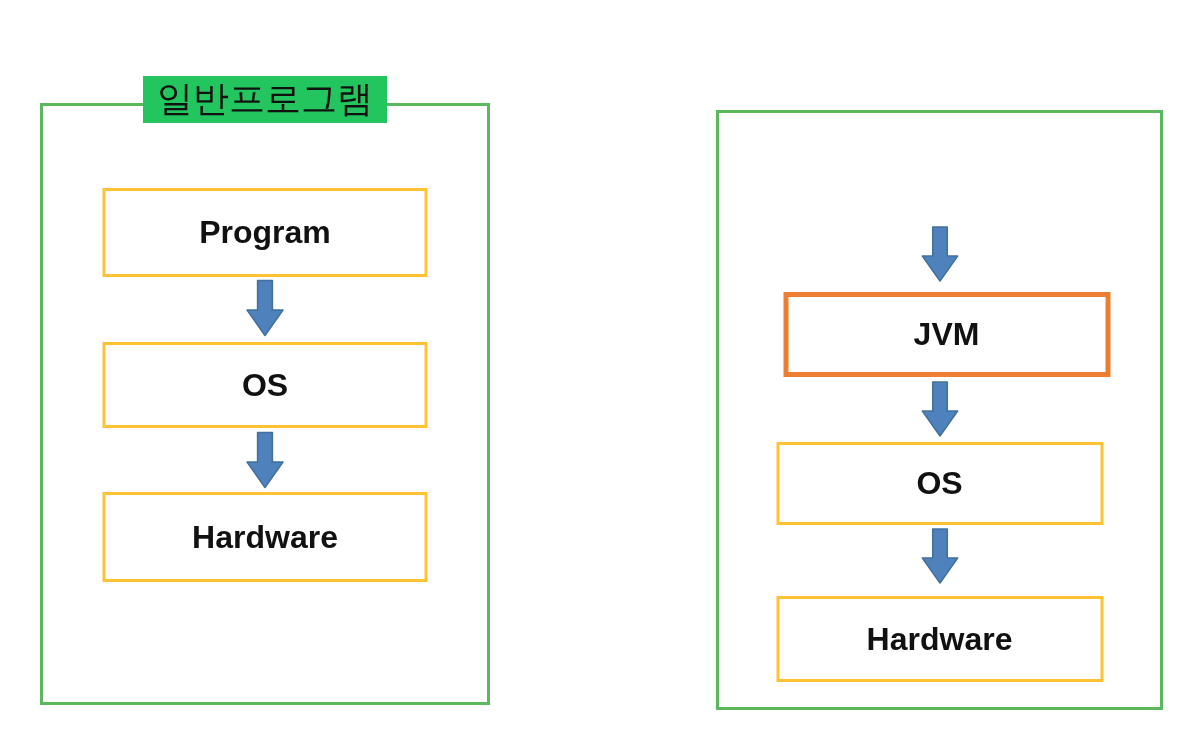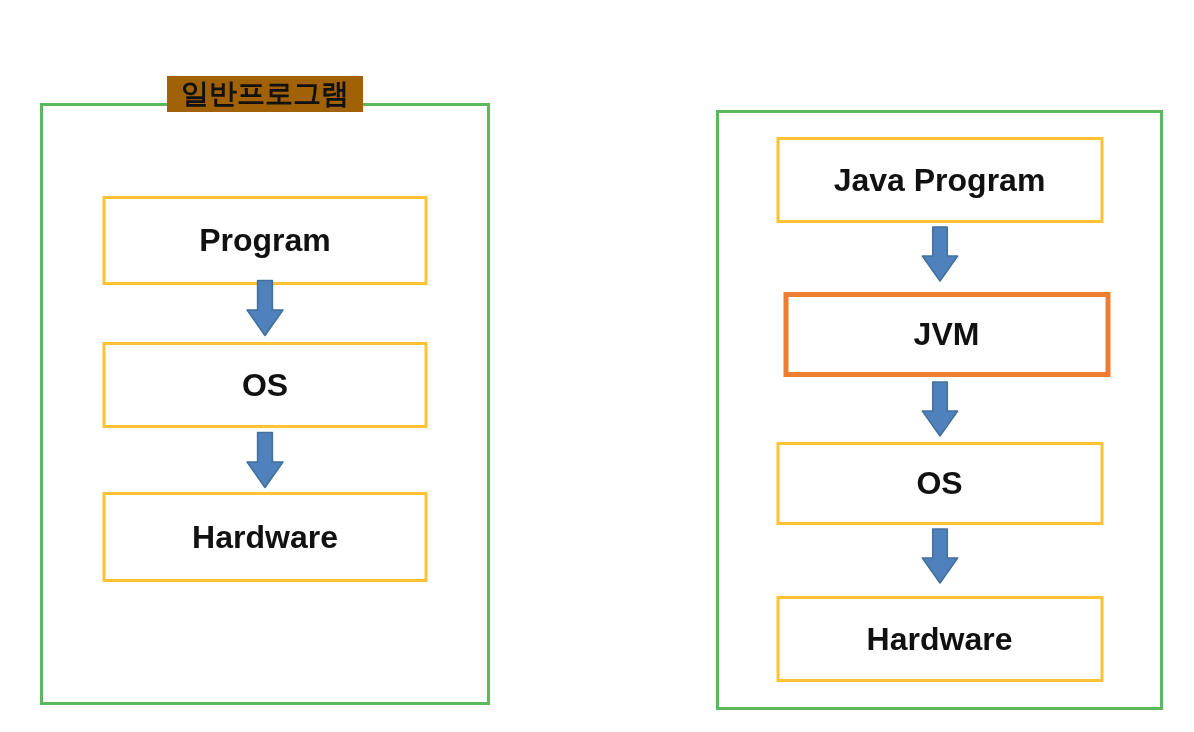--- a/index.html
+++ b/index.html
@@ -29,10 +29,10 @@
     top: -30px;
     left: 50%;
     transform: translateX(-50%);
-    background: #a16207;
+    background: #22c55e;
     padding: 0 14px;
-    font-size: 28px;
-    font-weight: 700;
+    font-size: 36px;
+    font-weight: 400;
     line-height: 1.3;
     white-space: nowrap;
     color: var(--text-color, #111);

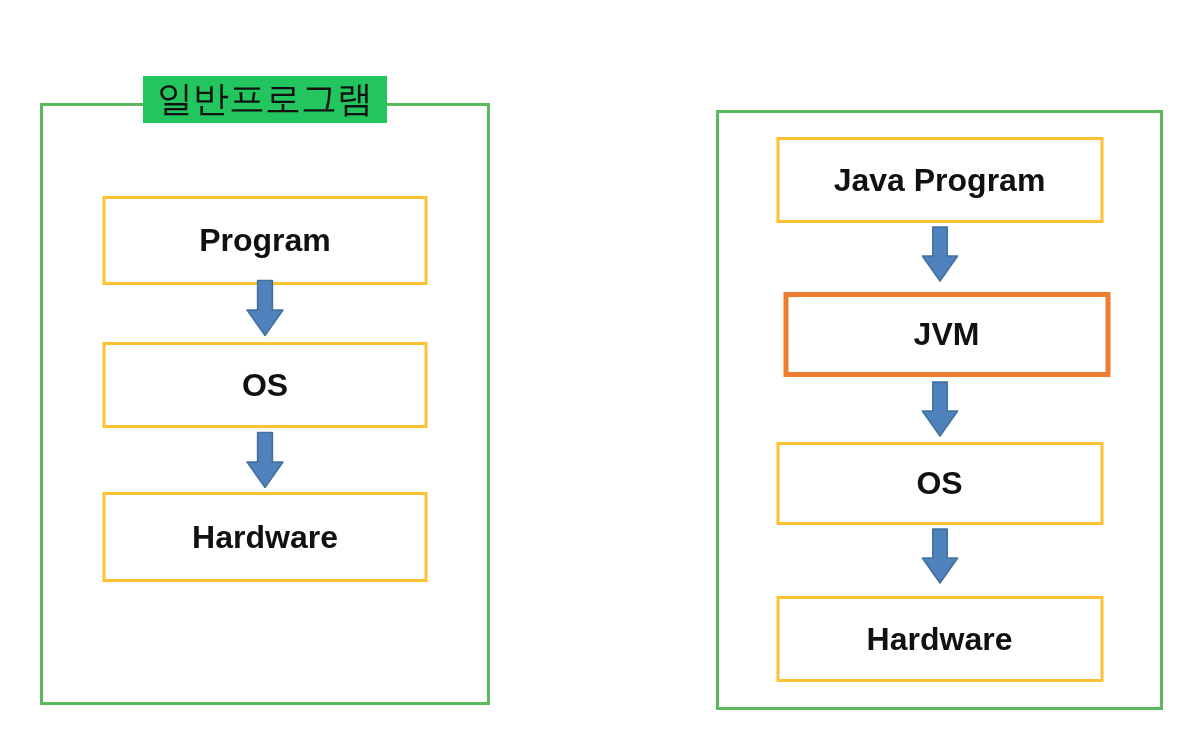--- a/index.html
+++ b/index.html
@@ -134,9 +134,6 @@
 
   <div class="panel" id="right-panel">
 
-    <div class="box" id="rp-box1">
-      <span>Java Program</span>
-    </div>
 
     <div class="arrow" id="rp-arrow1">
       <svg viewBox="0 0 36 54" preserveAspectRatio="xMidYMid meet" aria-hidden="true">

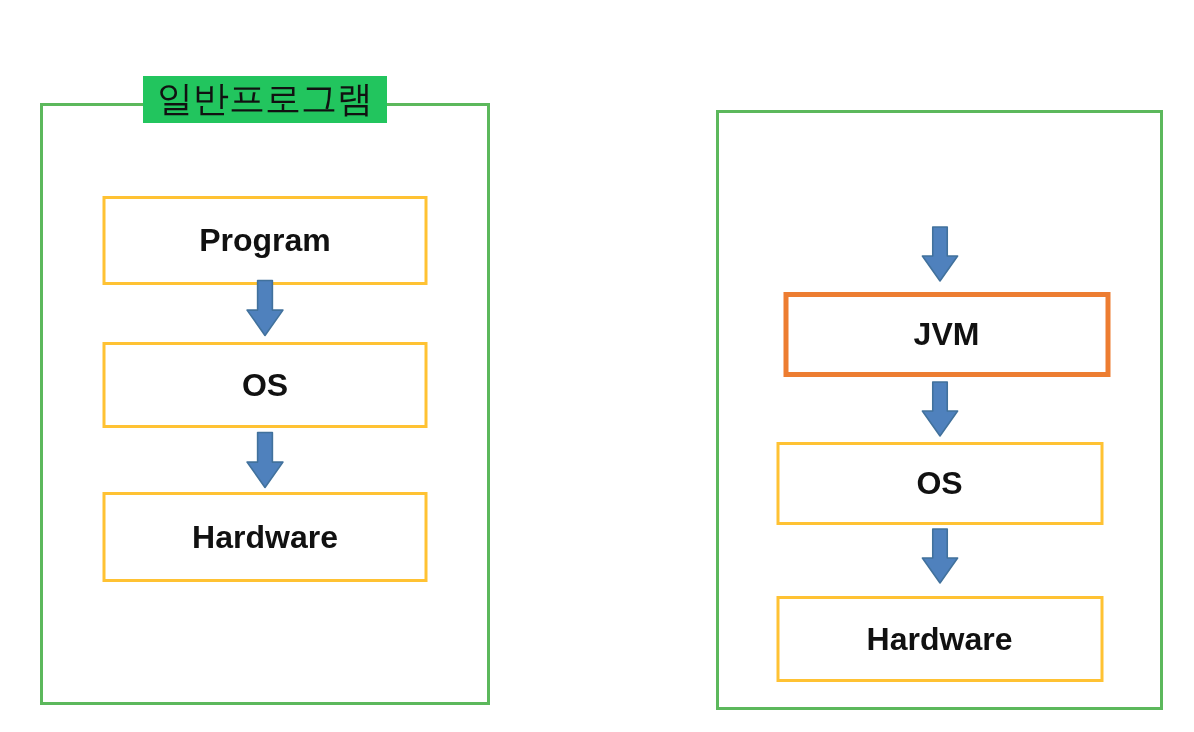--- a/index.html
+++ b/index.html
@@ -74,7 +74,7 @@
     stroke-linejoin: round;
   }
   
-  #lp-box1   { top: 82px;  height: 89px; margin-top: 8px; }
+  #lp-box1   { top: 82px;  height: 89px; }
   #lp-arrow1 { top: 173px; height: 58px; }
   #lp-box2   { top: 236px; height: 86px; }
   #lp-arrow2 { top: 325px; height: 58px; }

